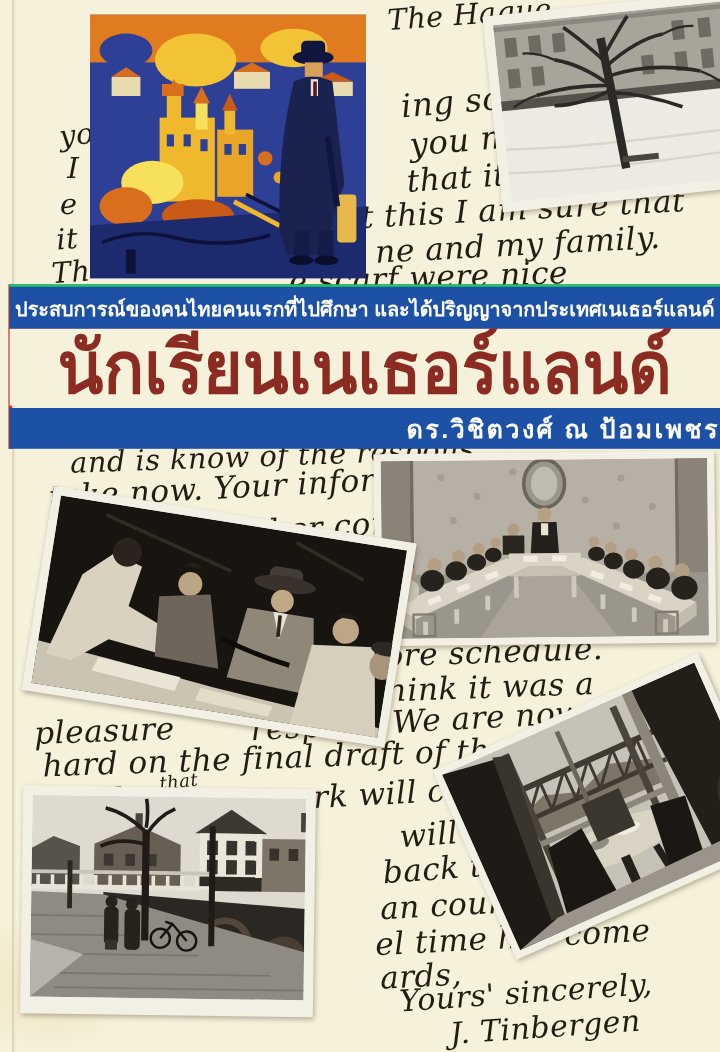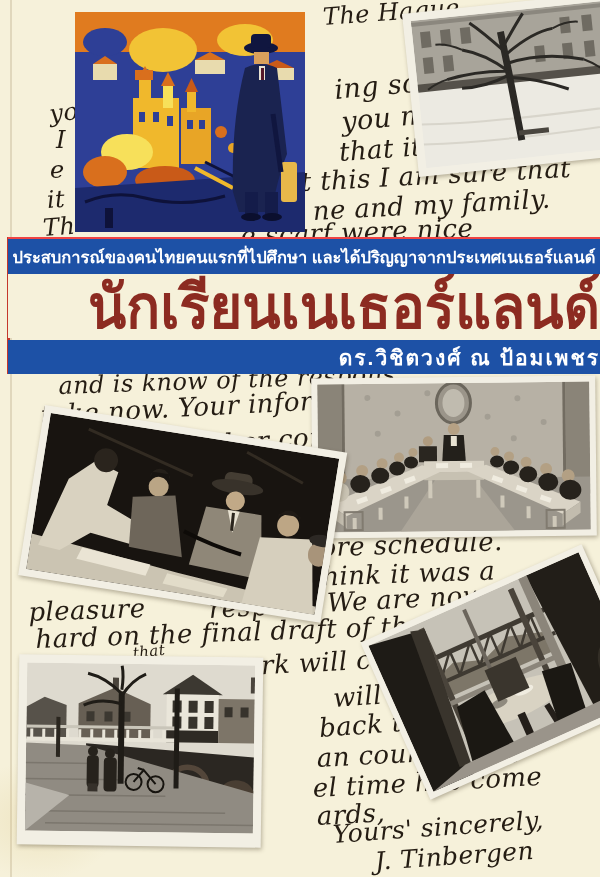--- a/index.html
+++ b/index.html
@@ -35,7 +35,7 @@
     display:flex;align-items:center;justify-content:center;
     color:#fff;font-weight:bold;
   }
-  #banner-subtitle{top:237px;height:35px;border-top:2px solid #ef4444;border-bottom:2px solid #c5372b;}
+  #banner-subtitle{top:237px;height:35px;border-top:2px solid #22c55e;border-bottom:2px solid #c5372b;}
   #banner-subtitle span{font-size:16.5px;letter-spacing:0;}
   #title-strip{
     position:absolute;left:8px;right:0;top:274px;height:64px;z-index:3;

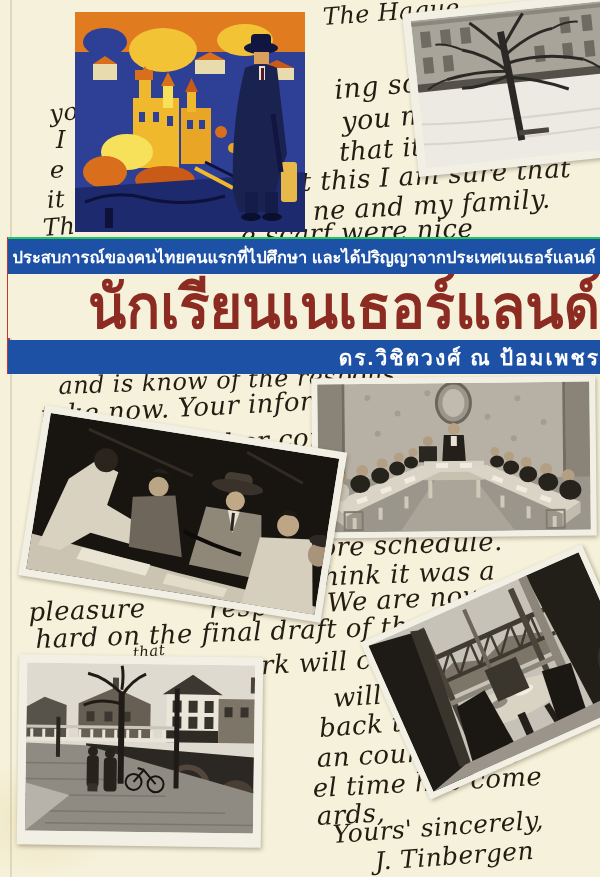--- a/index.html
+++ b/index.html
@@ -39,7 +39,7 @@
   #banner-subtitle span{font-size:16.5px;letter-spacing:0;}
   #title-strip{
     position:absolute;left:8px;right:0;top:274px;height:64px;z-index:3;
-    display:flex;align-items:center;justify-content:flex-end;
+    display:flex;align-items:center;justify-content:center;
   }
   #title-strip span{
     font-size:56px;font-weight:800;letter-spacing:0px;

